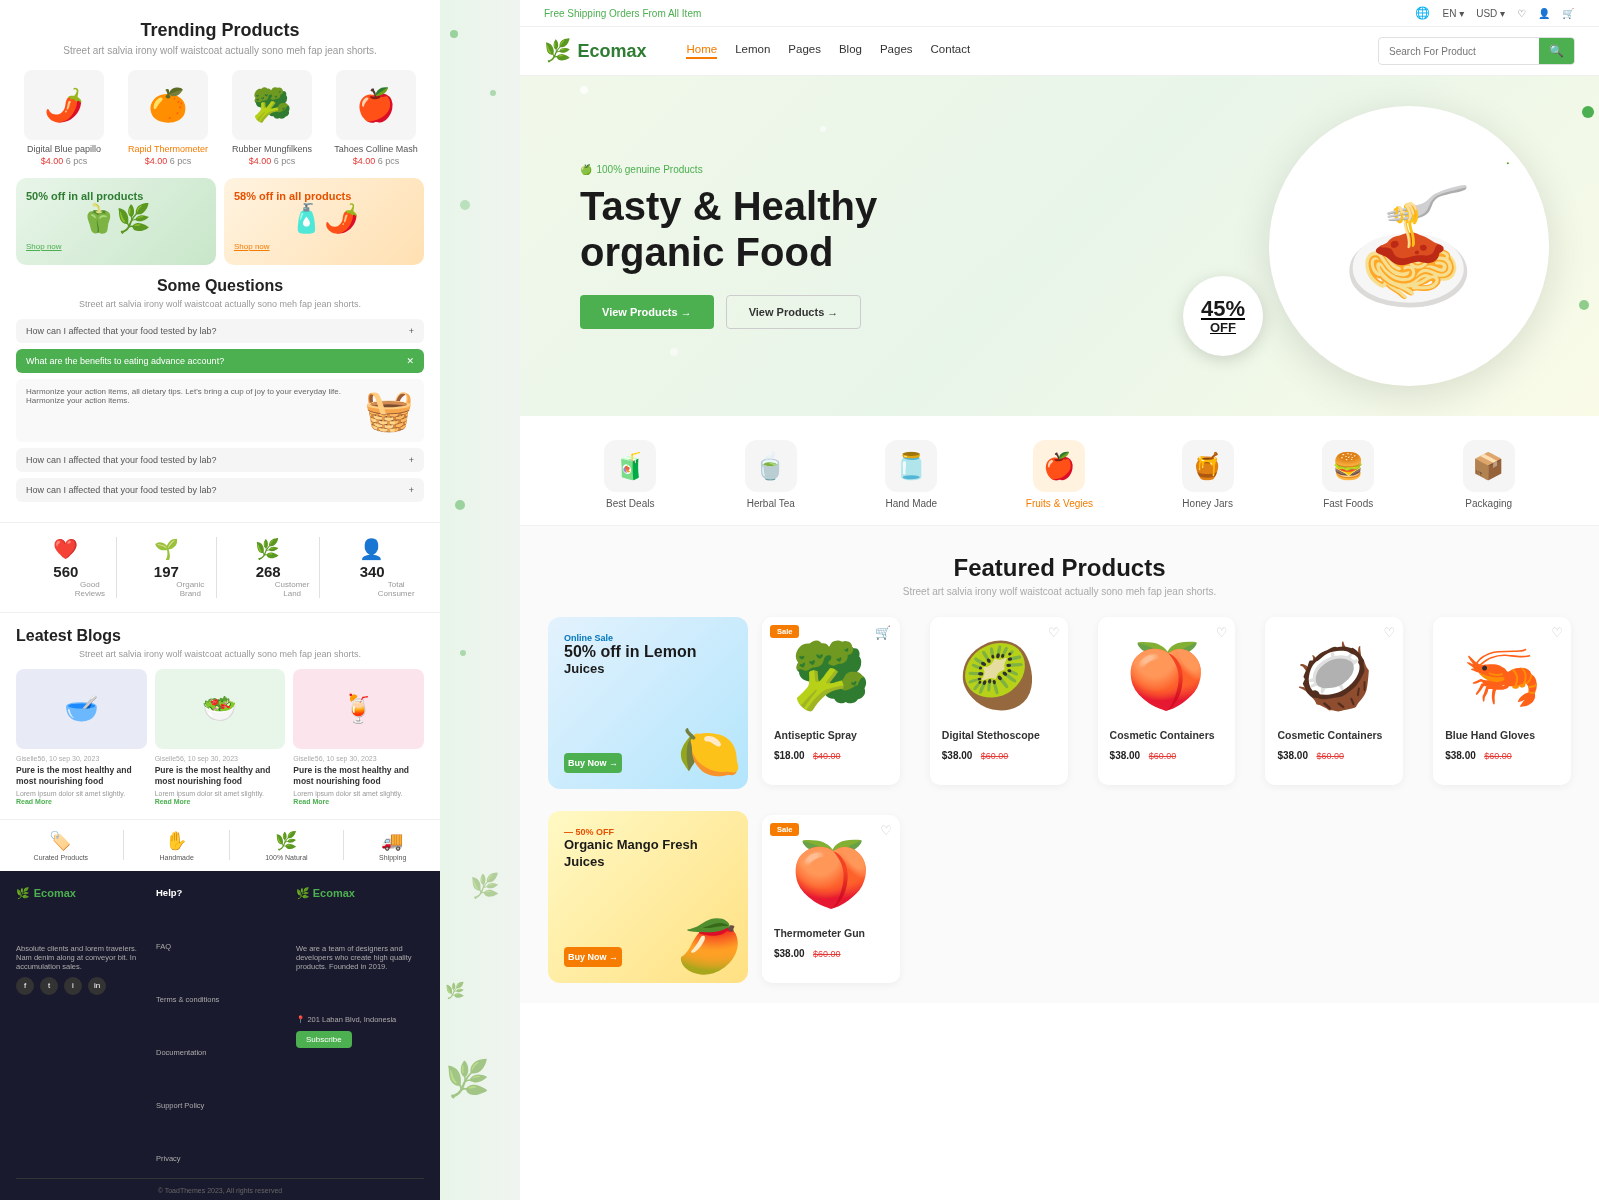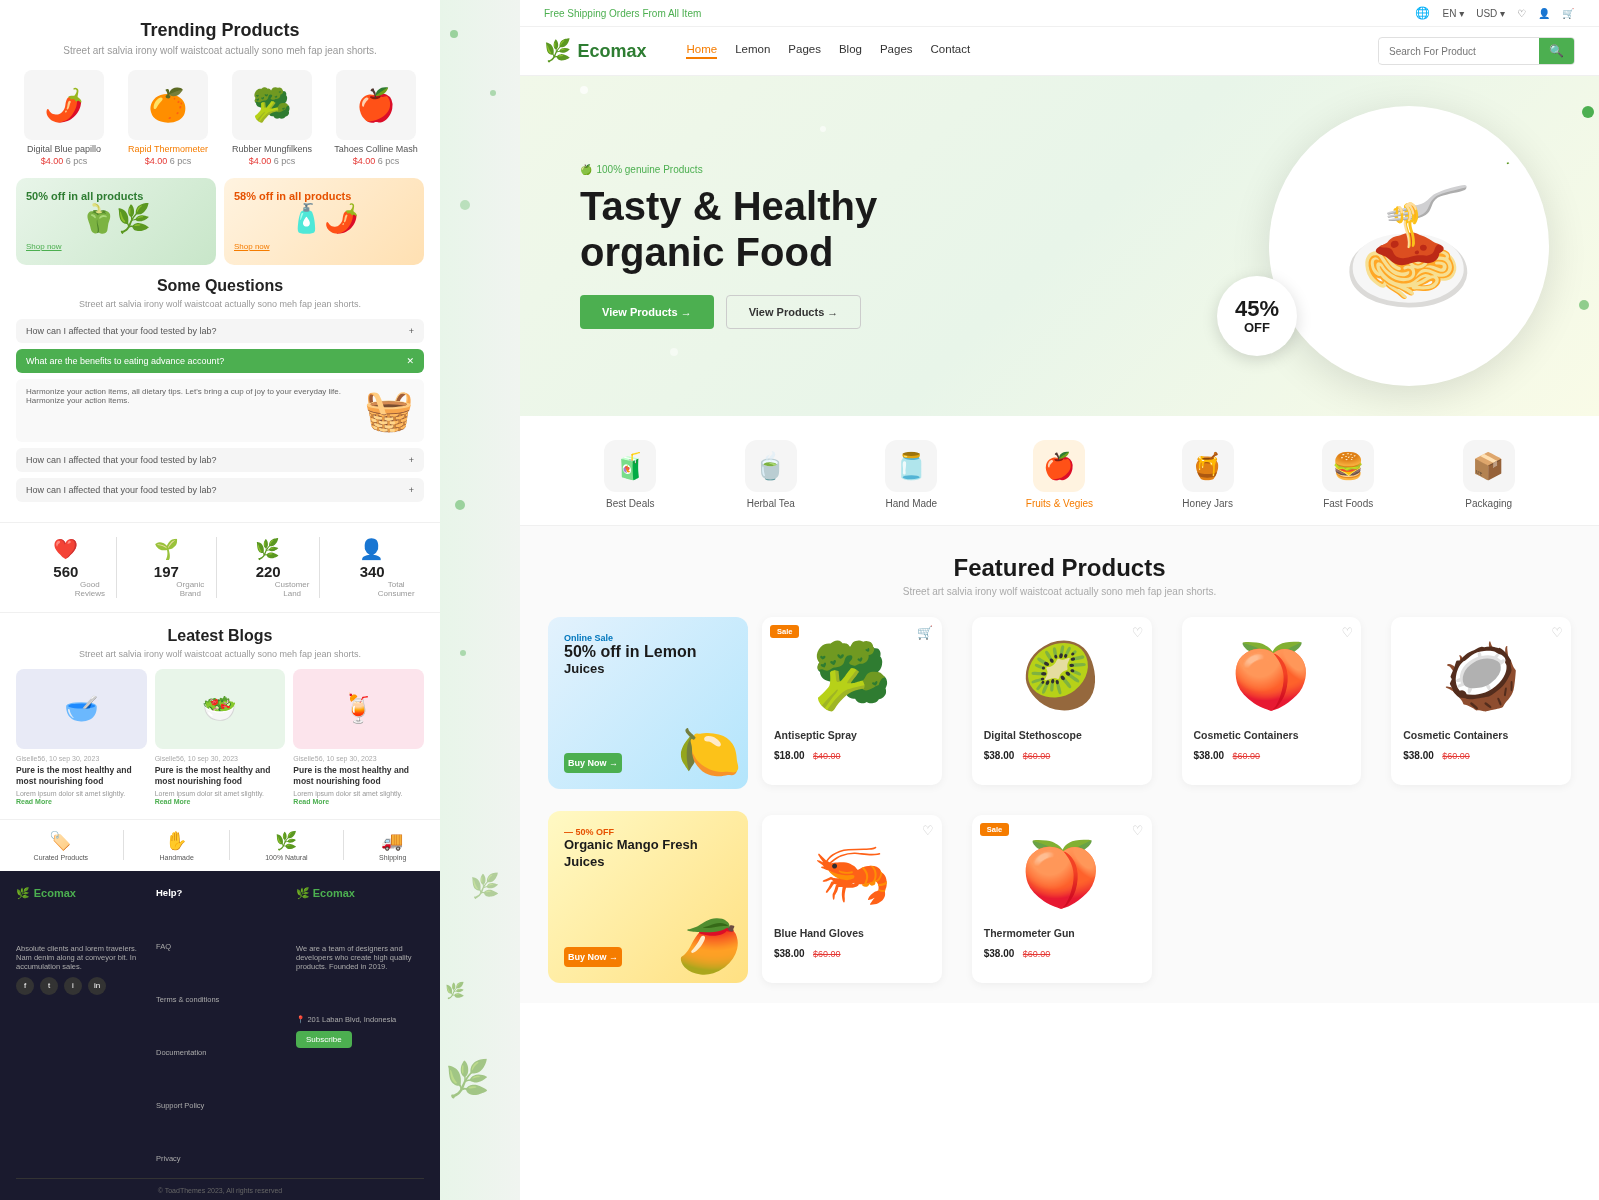--- a/index.html
+++ b/index.html
@@ -110,7 +110,7 @@
     .rp-hero-btn-secondary { background: transparent; color: #333; border: 1px solid #ccc; padding: 10px 22px; border-radius: 4px; font-size: 11px; font-weight: 600; cursor: pointer; }
     .rp-hero-plate { position: absolute; right: 40px; top: 20px; width: 320px; height: 300px; }
     .rp-hero-plate-circle { width: 280px; height: 280px; border-radius: 50%; background: #fff; position: absolute; top: 10px; right: 10px; display: flex; align-items: center; justify-content: center; font-size: 120px; box-shadow: 0 8px 40px rgba(0,0,0,0.12); overflow: hidden; }
-    .rp-discount-badge { position: absolute; bottom: 60px; right: 302px; background: #fff; border-radius: 50%; width: 80px; height: 80px; display: flex; flex-direction: column; align-items: center; justify-content: center; font-weight: 800; box-shadow: 0 4px 16px rgba(0,0,0,0.15); z-index: 10; }
+    .rp-discount-badge { position: absolute; bottom: 60px; right: 336px; background: #fff; border-radius: 50%; width: 80px; height: 80px; display: flex; flex-direction: column; align-items: center; justify-content: center; font-weight: 800; box-shadow: 0 4px 16px rgba(0,0,0,0.15); z-index: 10; text-decoration: underline; }
     .rp-discount-pct { font-size: 22px; color: #1a1a1a; line-height: 1; }
     .rp-discount-off { font-size: 13px; color: #1a1a1a; font-weight: 700; }
 

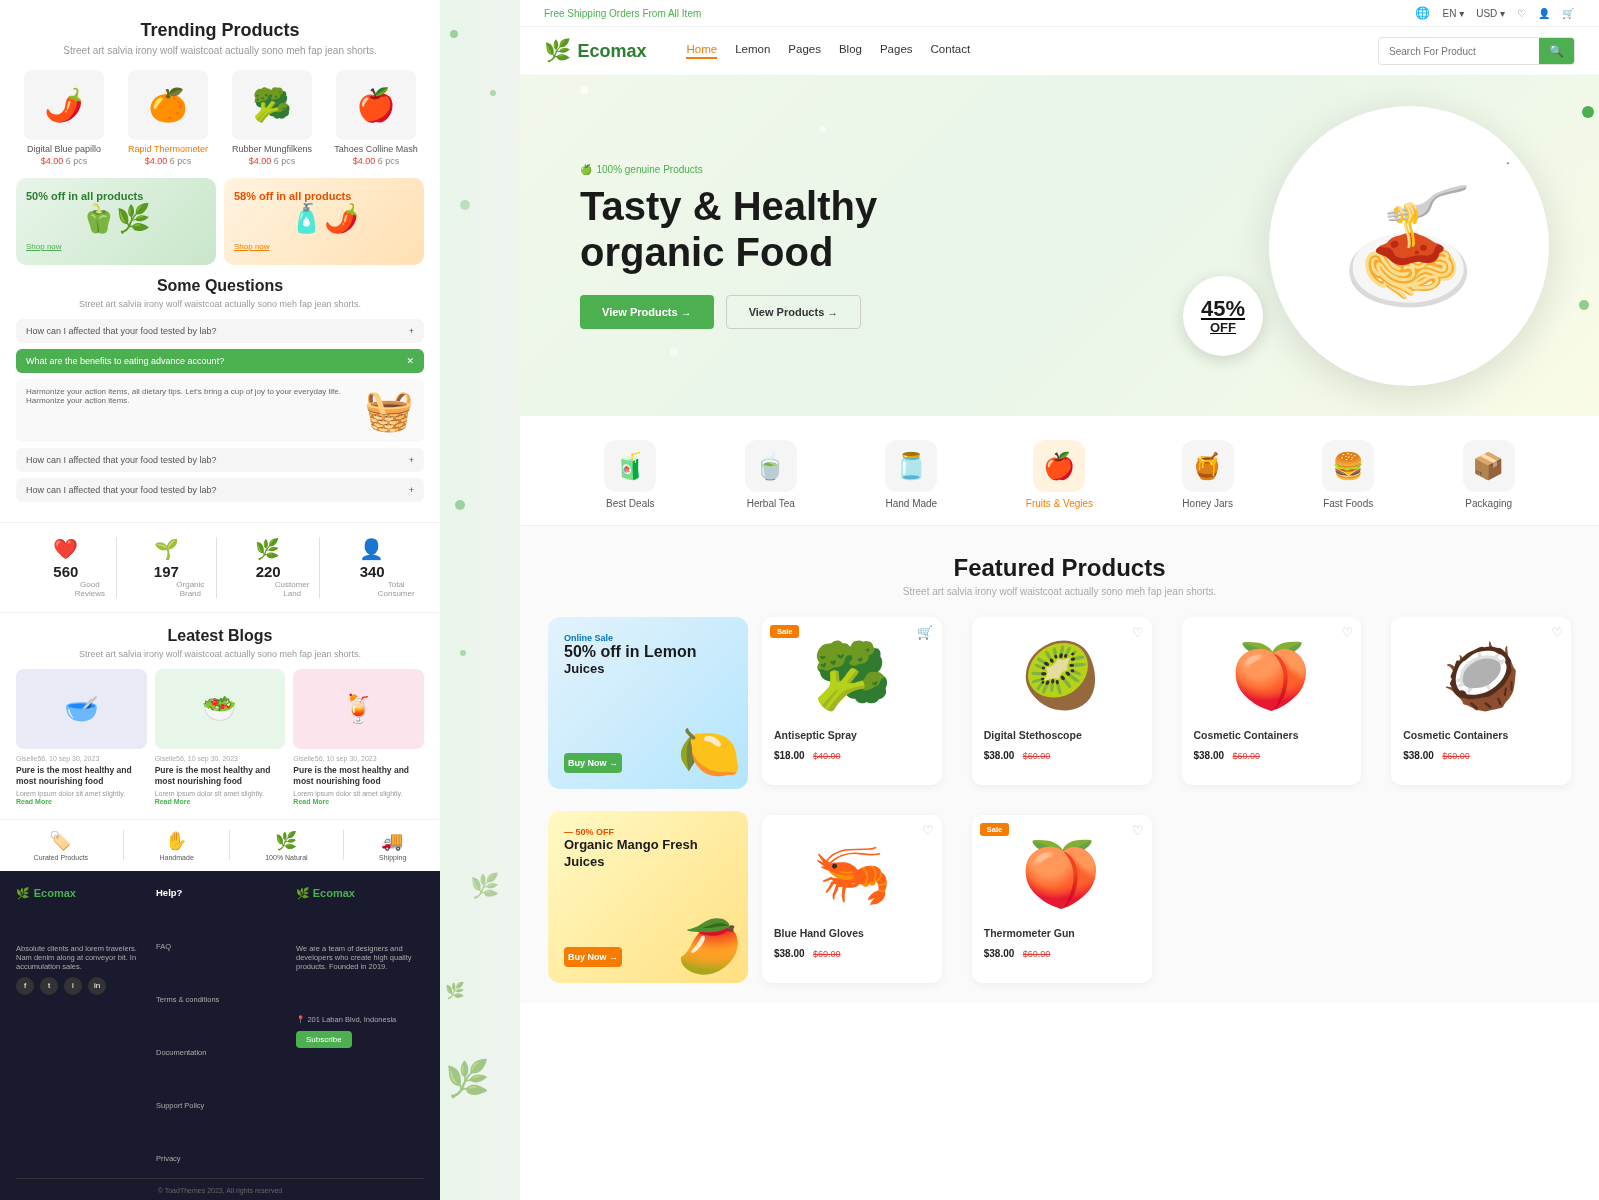--- a/index.html
+++ b/index.html
@@ -233,7 +233,7 @@
     <div class="lp-stat-divider"></div>
     <div class="lp-stat">
       <div class="lp-stat-icon">🌿</div>
-      <div class="lp-stat-num">220</div>
+      <div class="lp-stat-num">268</div>
       <div class="lp-stat-label">Customer Land</div>
     </div>
     <div class="lp-stat-divider"></div>

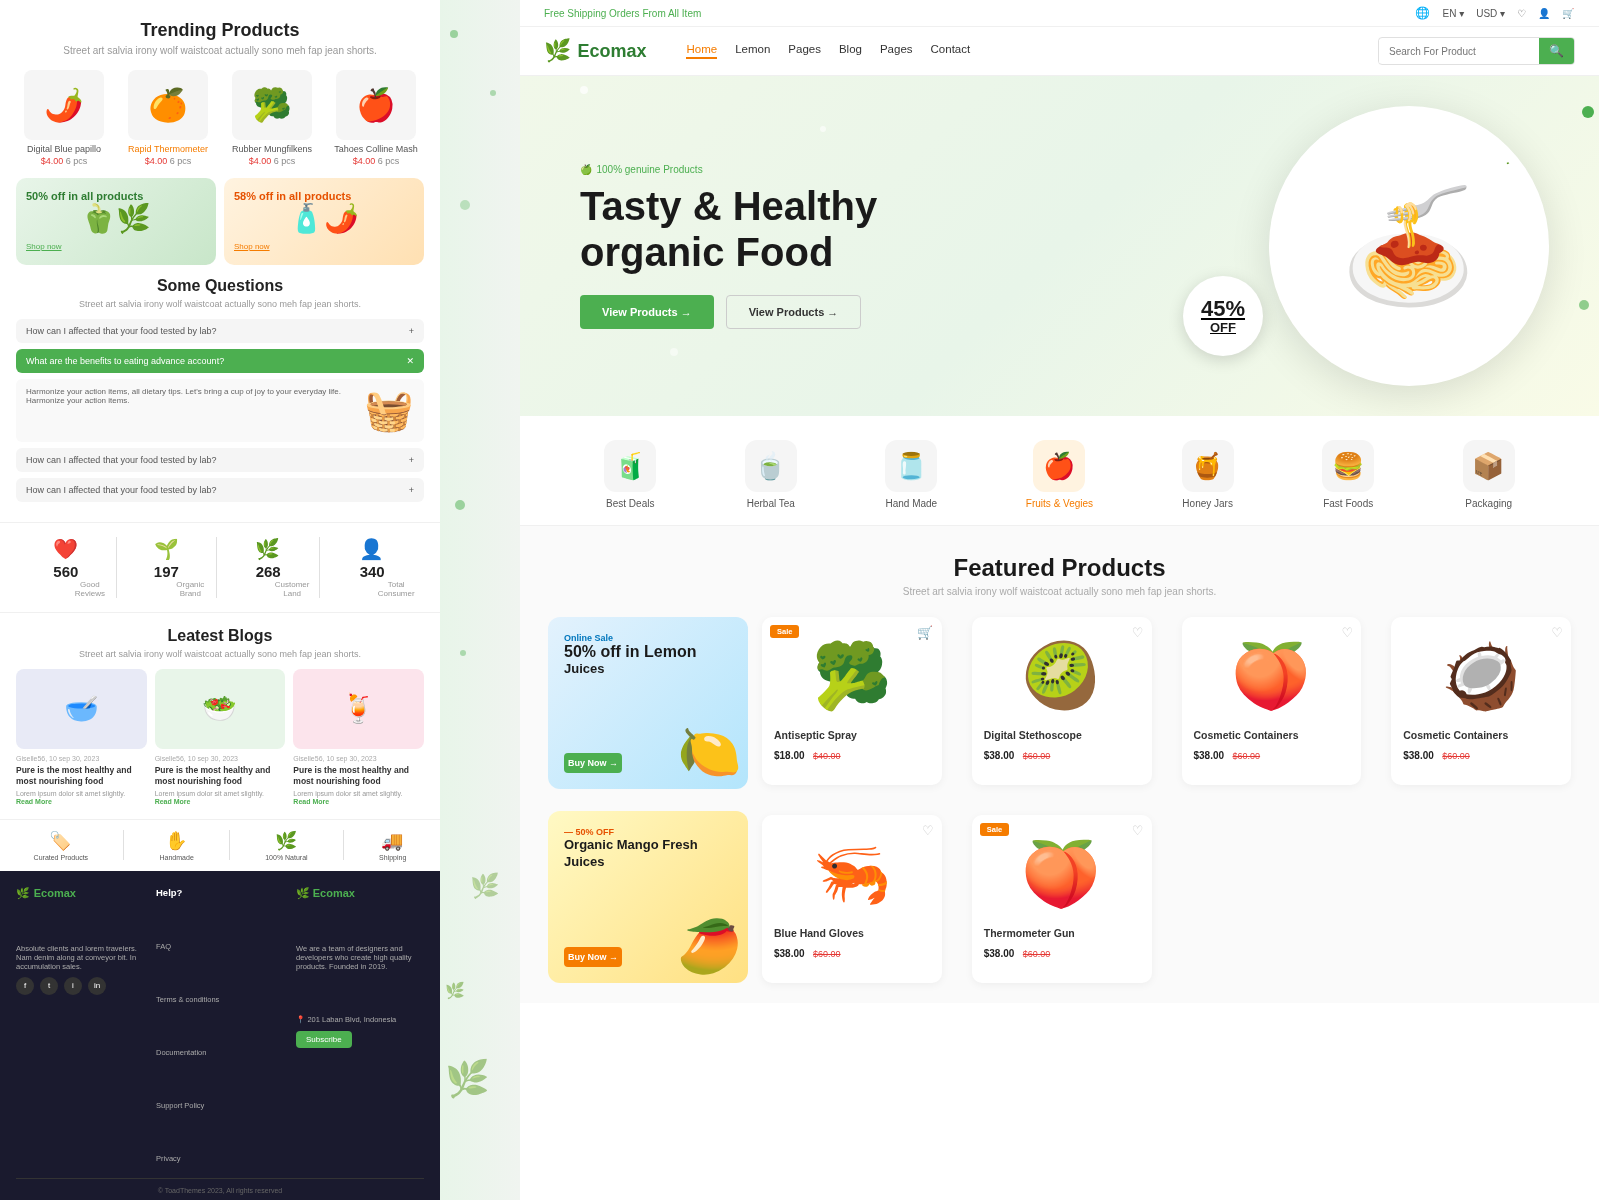--- a/index.html
+++ b/index.html
@@ -57,7 +57,7 @@
     .lp-stat-divider { width: 1px; background: #e0e0e0; }
 
     .lp-blogs { padding: 14px 16px; }
-    .lp-blogs-title { font-size: 16px; font-weight: 700; color: #222; text-align: center; margin-bottom: 4px; }
+    .lp-blogs-title { font-size: 16px; font-weight: 700; color: #222; margin-bottom: 4px; }
     .lp-blogs-sub { font-size: 9px; color: #999; text-align: center; margin-bottom: 10px; }
     .lp-blog-cards { display: flex; gap: 8px; }
     .lp-blog-card { flex: 1; }

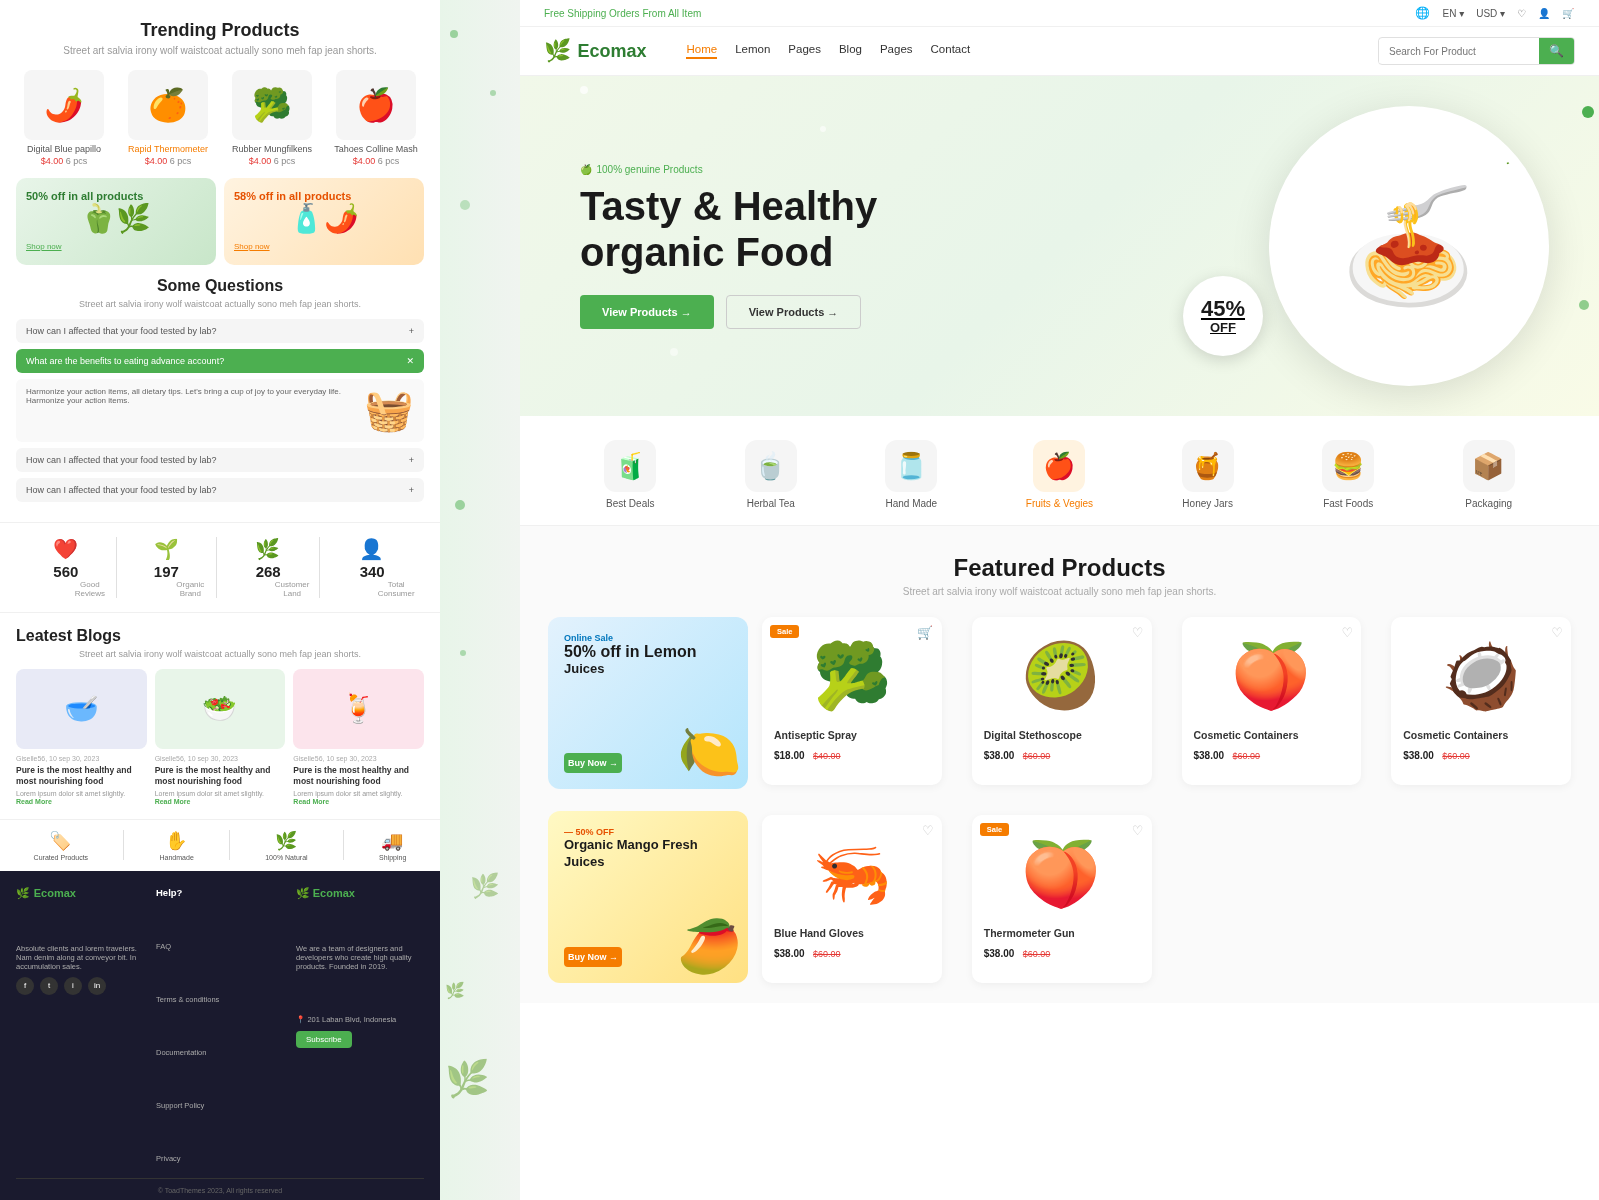--- a/index.html
+++ b/index.html
@@ -138,7 +138,7 @@
     .rp-promo-btn { background: #4caf50; color: #fff; border: none; padding: 5px 4px; border-radius: 4px; font-size: 9px; cursor: pointer; font-weight: 600; align-self: flex-start; }
     .rp-promo-img { position: absolute; right: 6px; bottom: 6px; font-size: 52px; }
 
-    .rp-grid-products { display: grid; grid-template-columns: repeat(4, 1fr); gap: 30px; flex: 1; }
+    .rp-grid-products { display: grid; grid-template-columns: repeat(5, 1fr); gap: 30px; flex: 1; }
     .rp-prod-card { background: #fff; border-radius: 10px; padding: 14px 12px; position: relative; box-shadow: 0 2px 8px rgba(0,0,0,0.05); }
     .rp-prod-badge { position: absolute; top: 8px; left: 8px; background: #4caf50; color: #fff; font-size: 7.5px; padding: 2px 7px; border-radius: 3px; font-weight: 600; }
     .rp-prod-badge.sale { background: #f57c00; }

